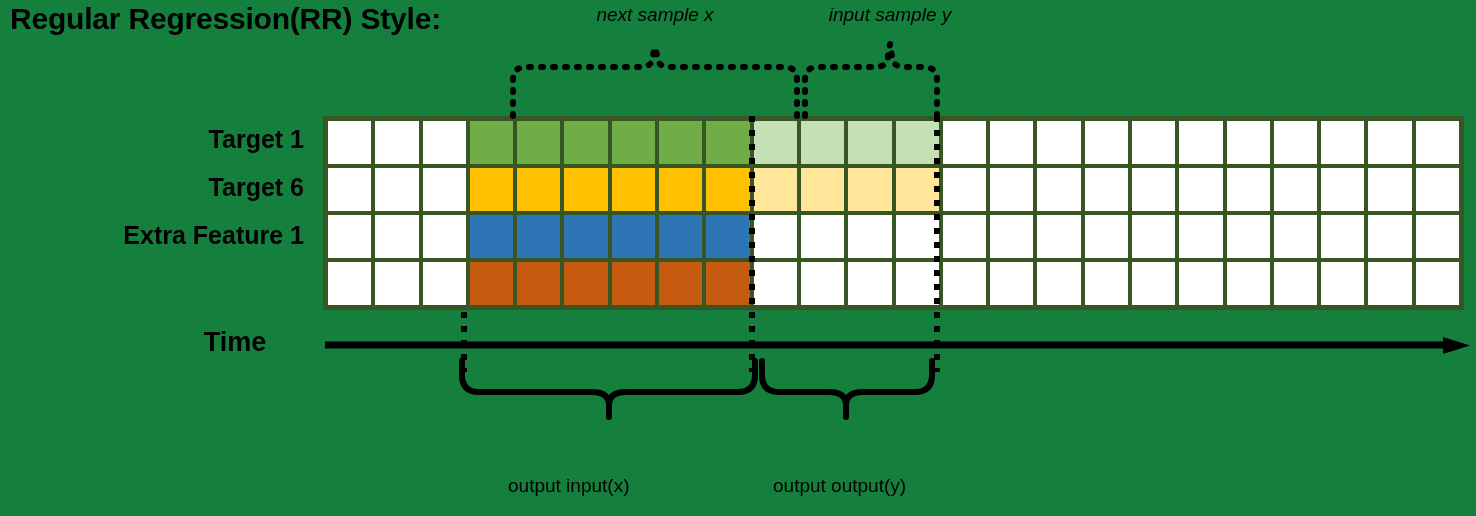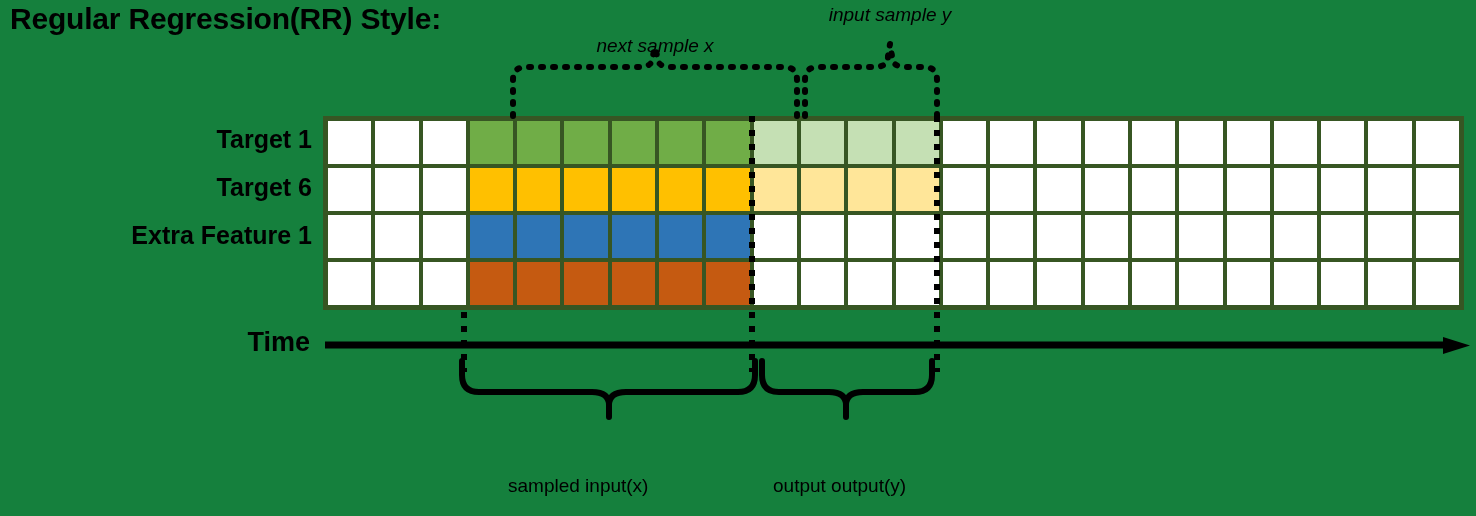--- a/index.html
+++ b/index.html
@@ -39,7 +39,7 @@
     white-space: nowrap;
     text-align: center;
   }
-  #annot-x { left: 555px; top: 4px; width: 200px; margin-top: 31px; }
+  #annot-x { left: 555px; top: 4px; width: 200px; }
   #annot-y { left: 795px; top: 4px; width: 190px; }
 
   

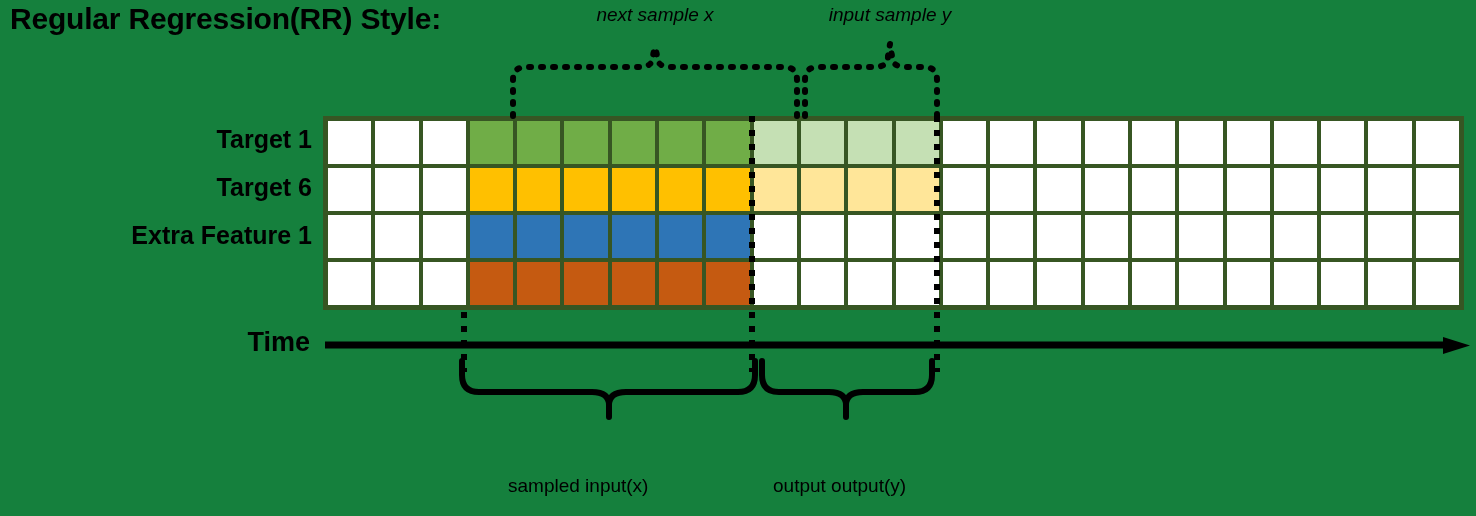--- a/index.html
+++ b/index.html
@@ -45,7 +45,7 @@
   
   .row-label {
     position: absolute;
-    right: 0;
+    right: 8px;
     width: 300px;
     text-align: right;
     font-size: 25px;

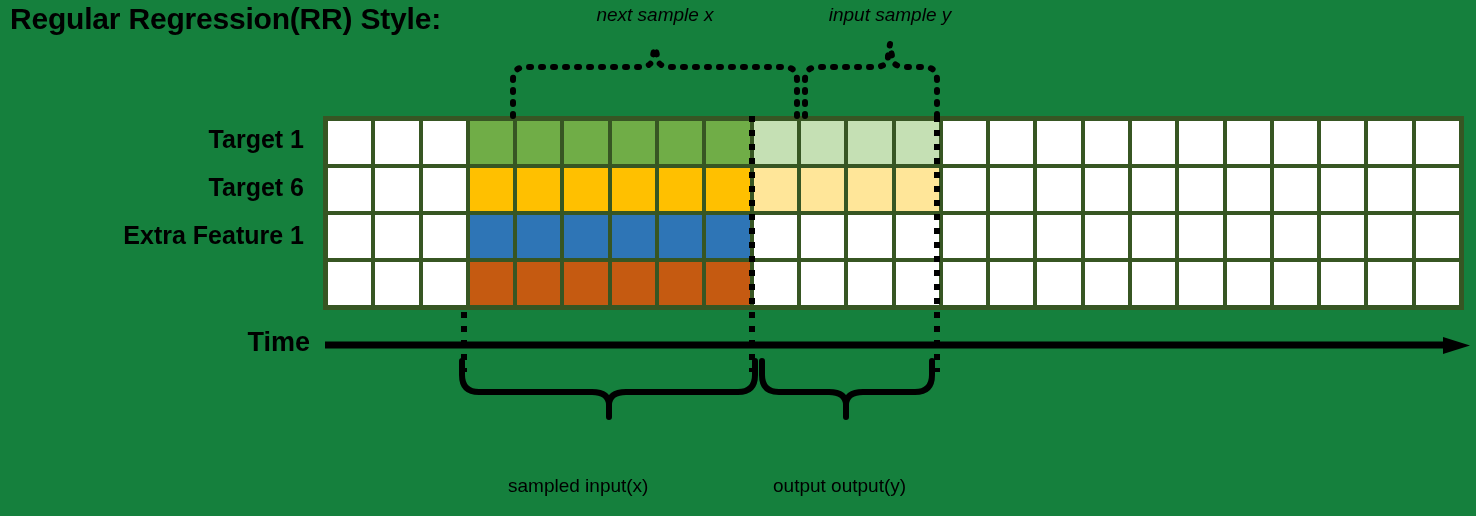--- a/index.html
+++ b/index.html
@@ -97,7 +97,7 @@
     left: 160px;
     top: 327px;
     width: 150px;
-    text-align: right;
+    text-align: center;
     font-size: 27px;
     font-weight: bold;
     color: #000000;

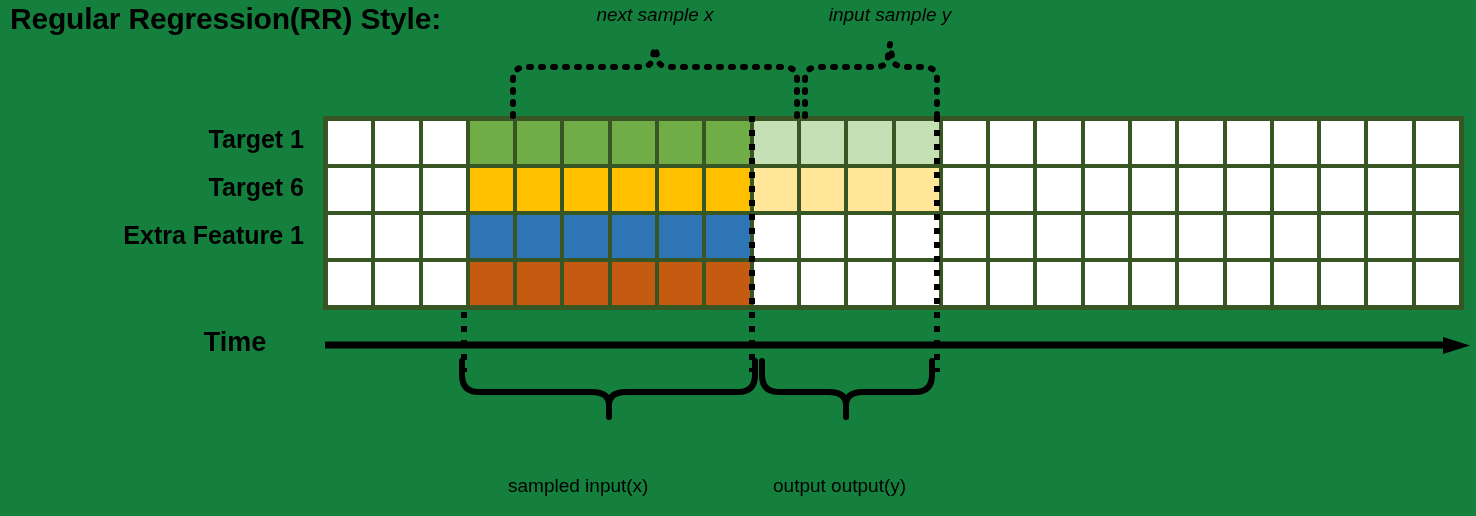--- a/index.html
+++ b/index.html
@@ -283,7 +283,7 @@
   </svg>
 
   <div id="cap-input" class="caption">
-    <div>sampled input(x)</div>
+    <div>output input(x)</div>
     
     
   </div>

